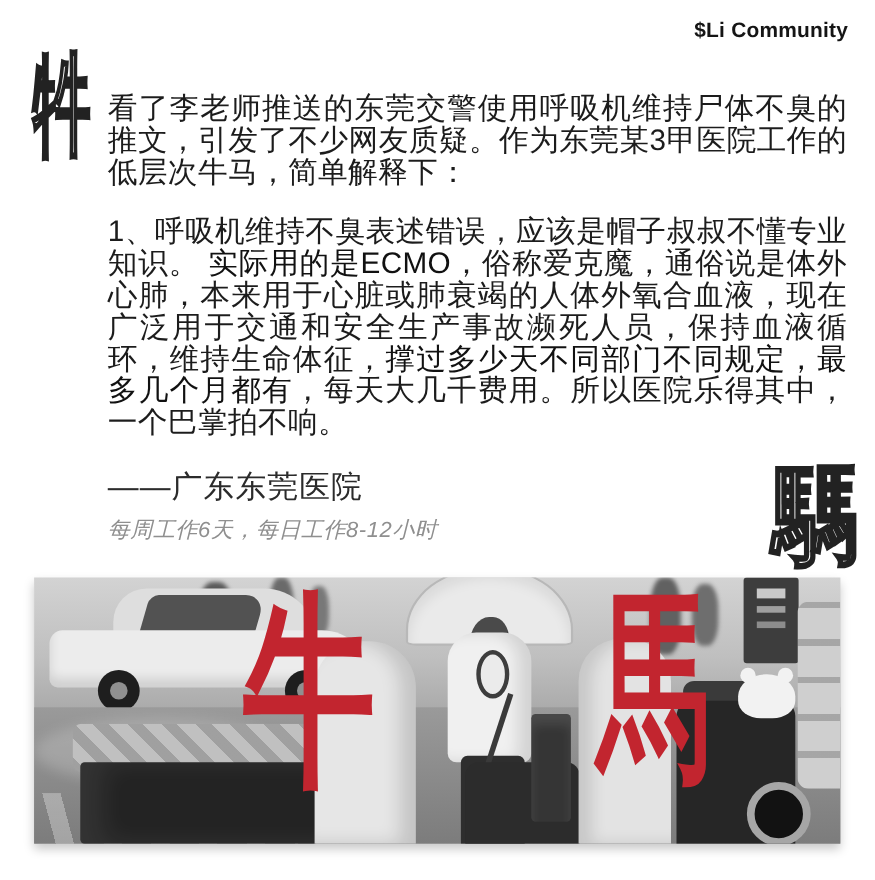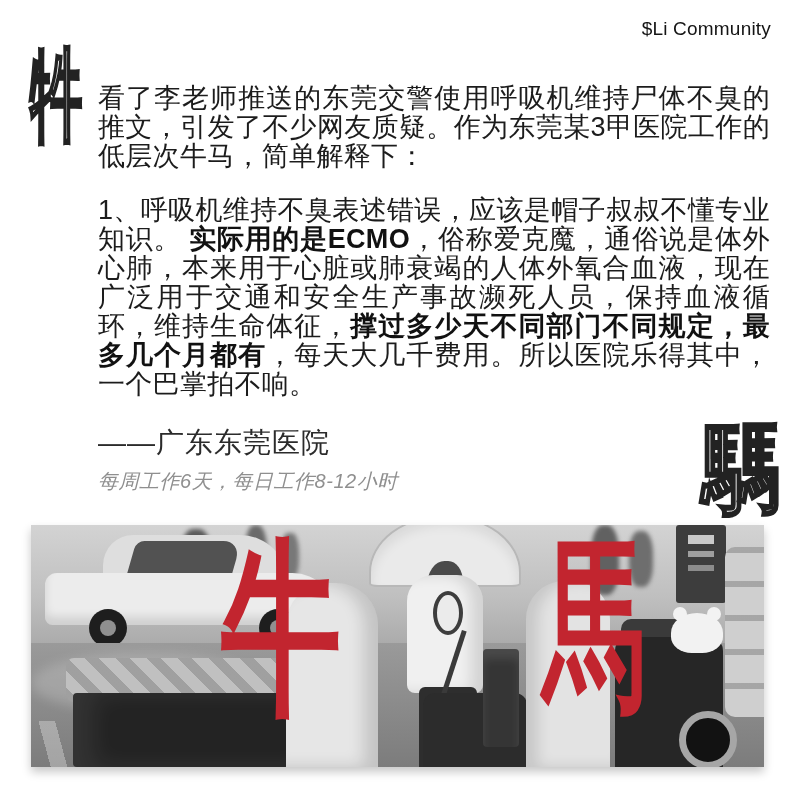--- a/index.html
+++ b/index.html
@@ -10,7 +10,7 @@
   }
   .brand {
     position:absolute; top:18px; right:24px;
-    font-size:19px; font-weight:normal; color:#151515; letter-spacing:0.2px;
+    font-size:19px; font-weight:bold; color:#151515; letter-spacing:0.2px;
   }
   .glyph-left { position:absolute; left:24px; top:38px; width:64px; height:110px; }
   .glyph-right { position:absolute; left:698px; top:414px; width:86px; height:104px; }

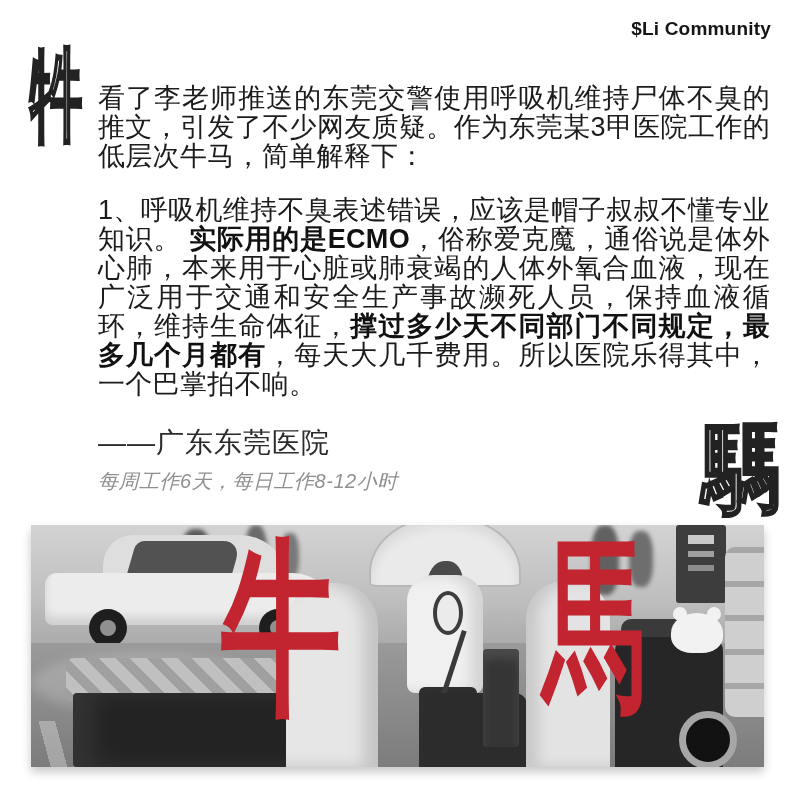--- a/index.html
+++ b/index.html
@@ -23,7 +23,7 @@
     font-size:27px; line-height:29px; color:#1c1c1c;
     text-align:justify; letter-spacing:0.3px; margin-bottom:25px;
   }
-  .para b { font-weight:bold; color:#111; }
+  .para b { font-weight:normal; color:#111; }
   .attr-wrap { margin-top:12px; text-align:left; padding-right:90px; }
   .attribution { font-size:28px; color:#2b2b2b; letter-spacing:1px; }
   .attribution-note {

